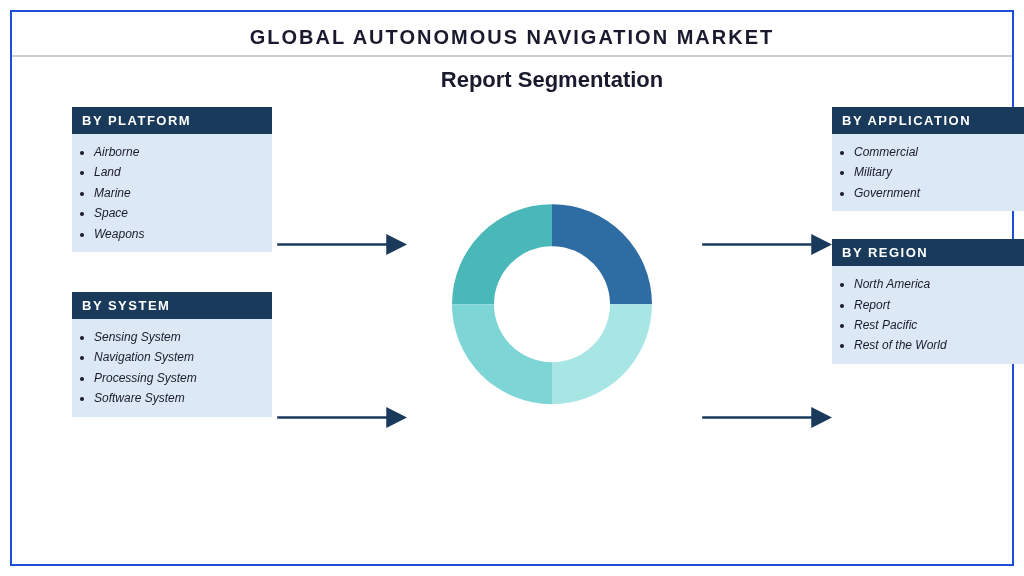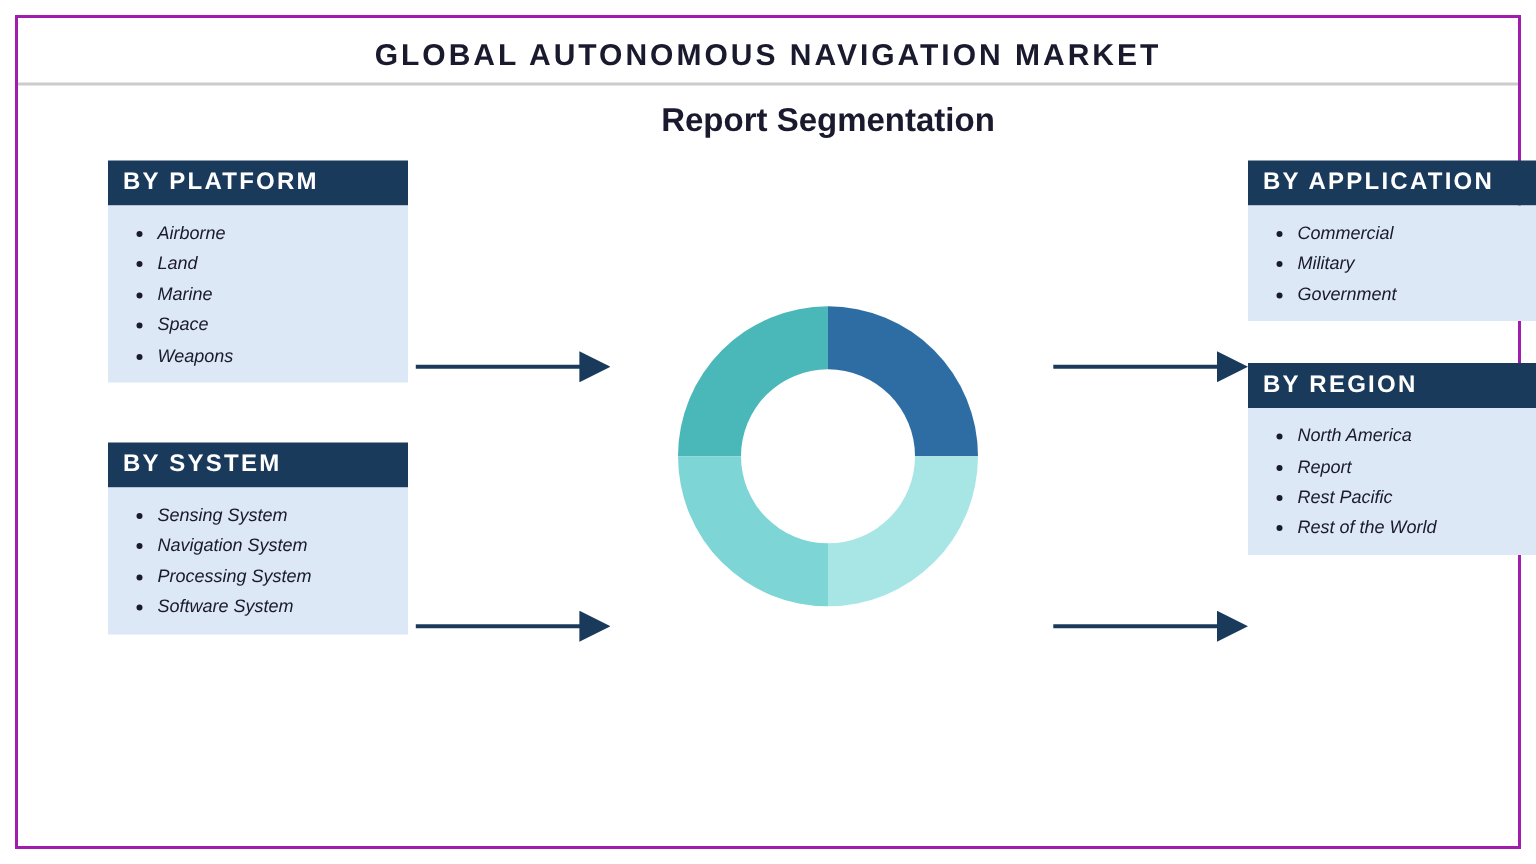--- a/index.html
+++ b/index.html
@@ -14,7 +14,7 @@
       width: 1004px;
       height: 556px;
       margin: 10px auto;
-      border: 2px solid #a21caf;
+      border: 2px solid #1d4ed8;
       position: relative;
     }
     .main-title {

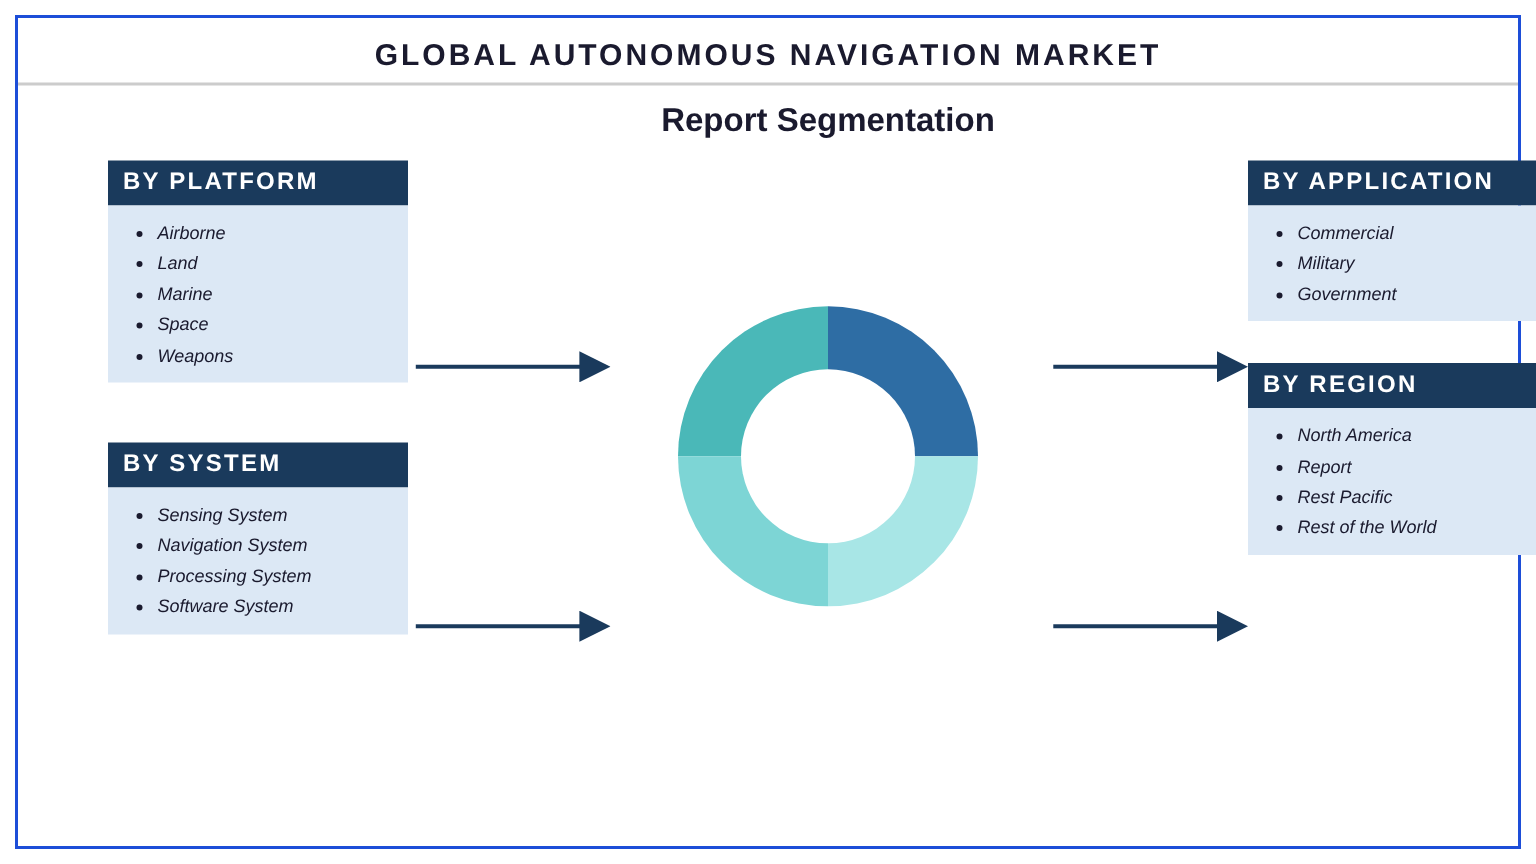--- a/index.html
+++ b/index.html
@@ -69,7 +69,7 @@
     .segment-header {
       background-color: #1a3a5c;
       color: #ffffff;
-      font-size: 16px;
+      font-size: 13px;
       font-weight: 700;
       letter-spacing: 1.5px;
       padding: 6px 10px;

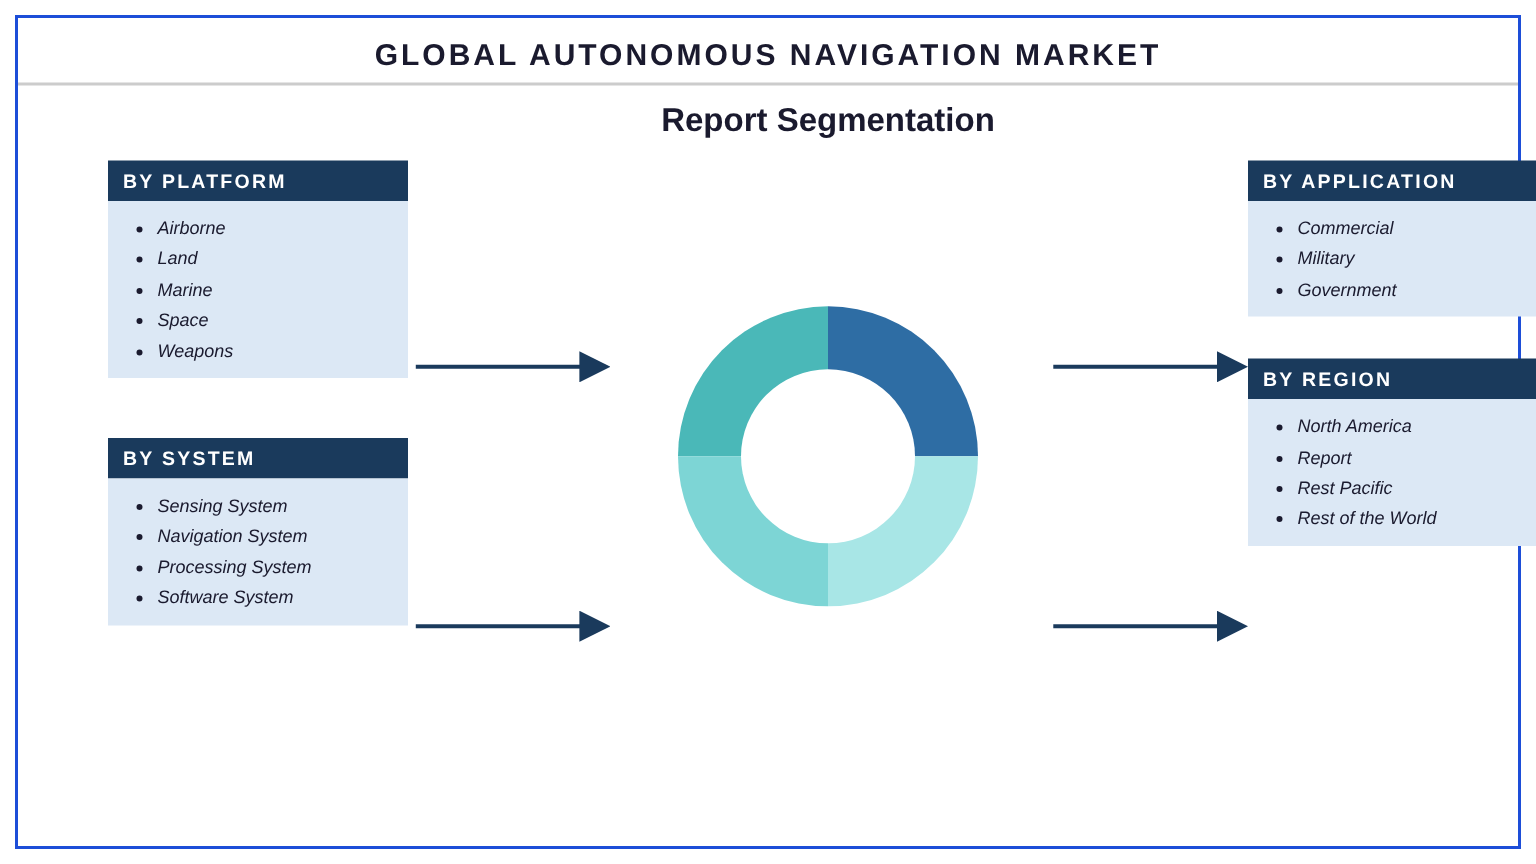--- a/index.html
+++ b/index.html
@@ -76,7 +76,7 @@
     }
     .segment-body {
       background-color: #dce8f5;
-      padding: 8px 19px;
+      padding: 8px 8px;
       font-size: 12px;
       color: #1a1a2e;
       font-style: italic;

